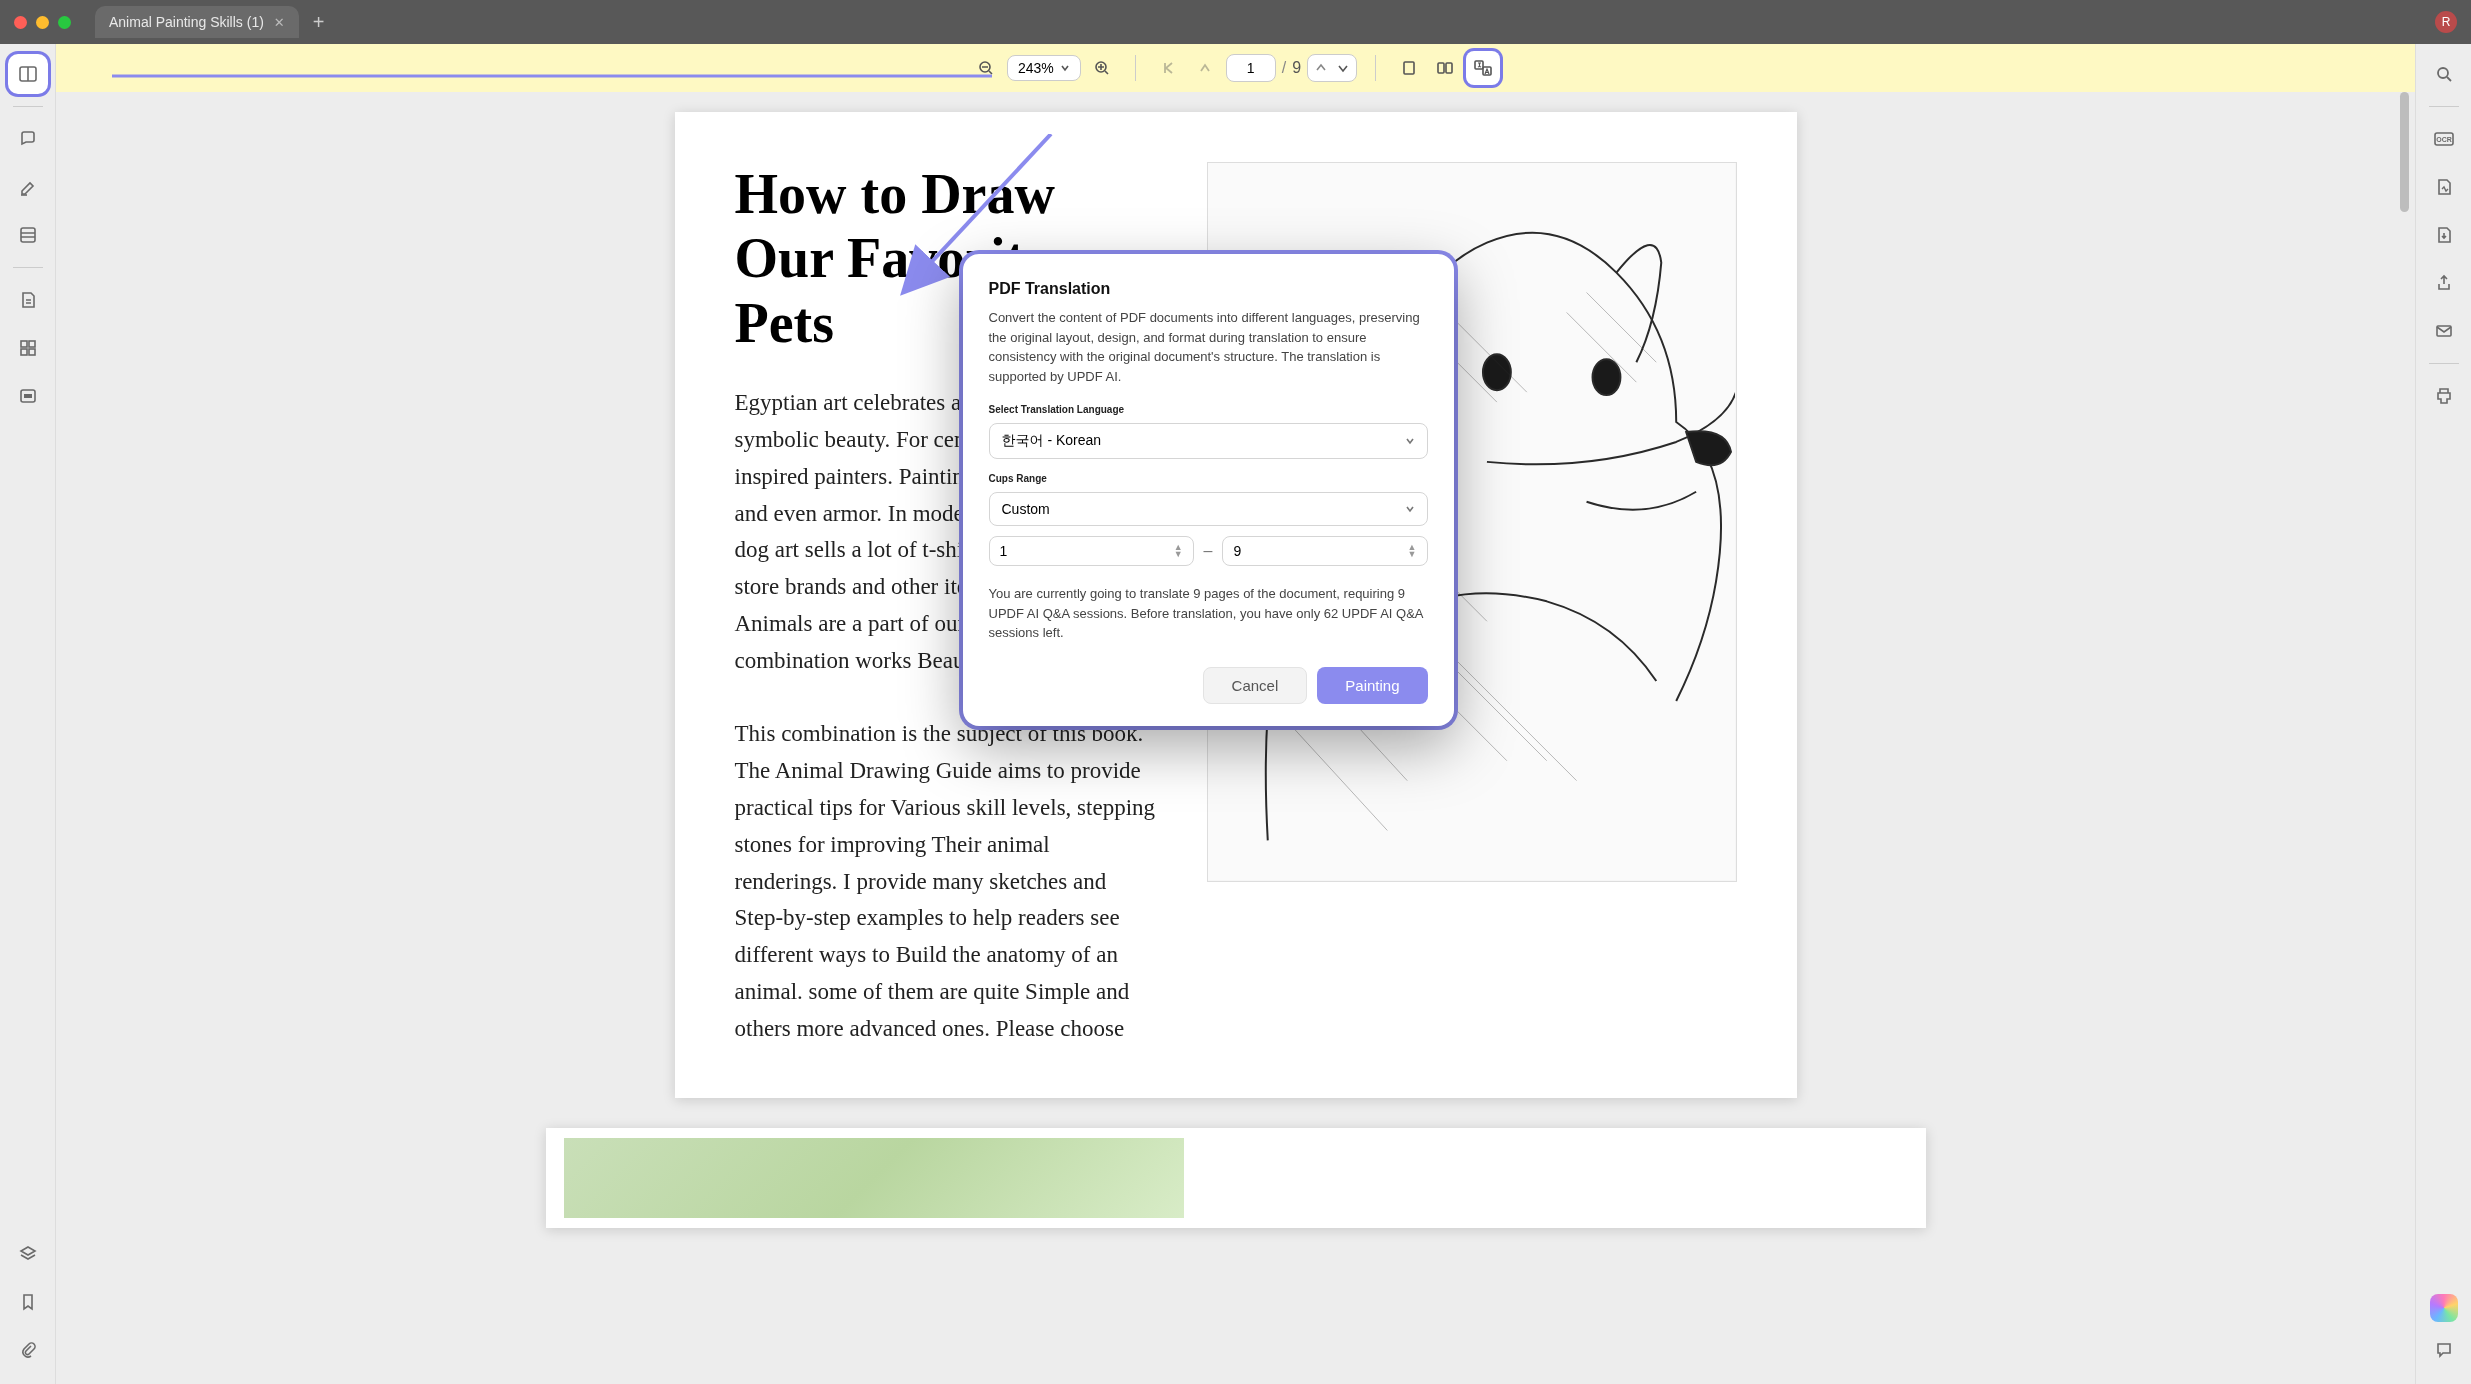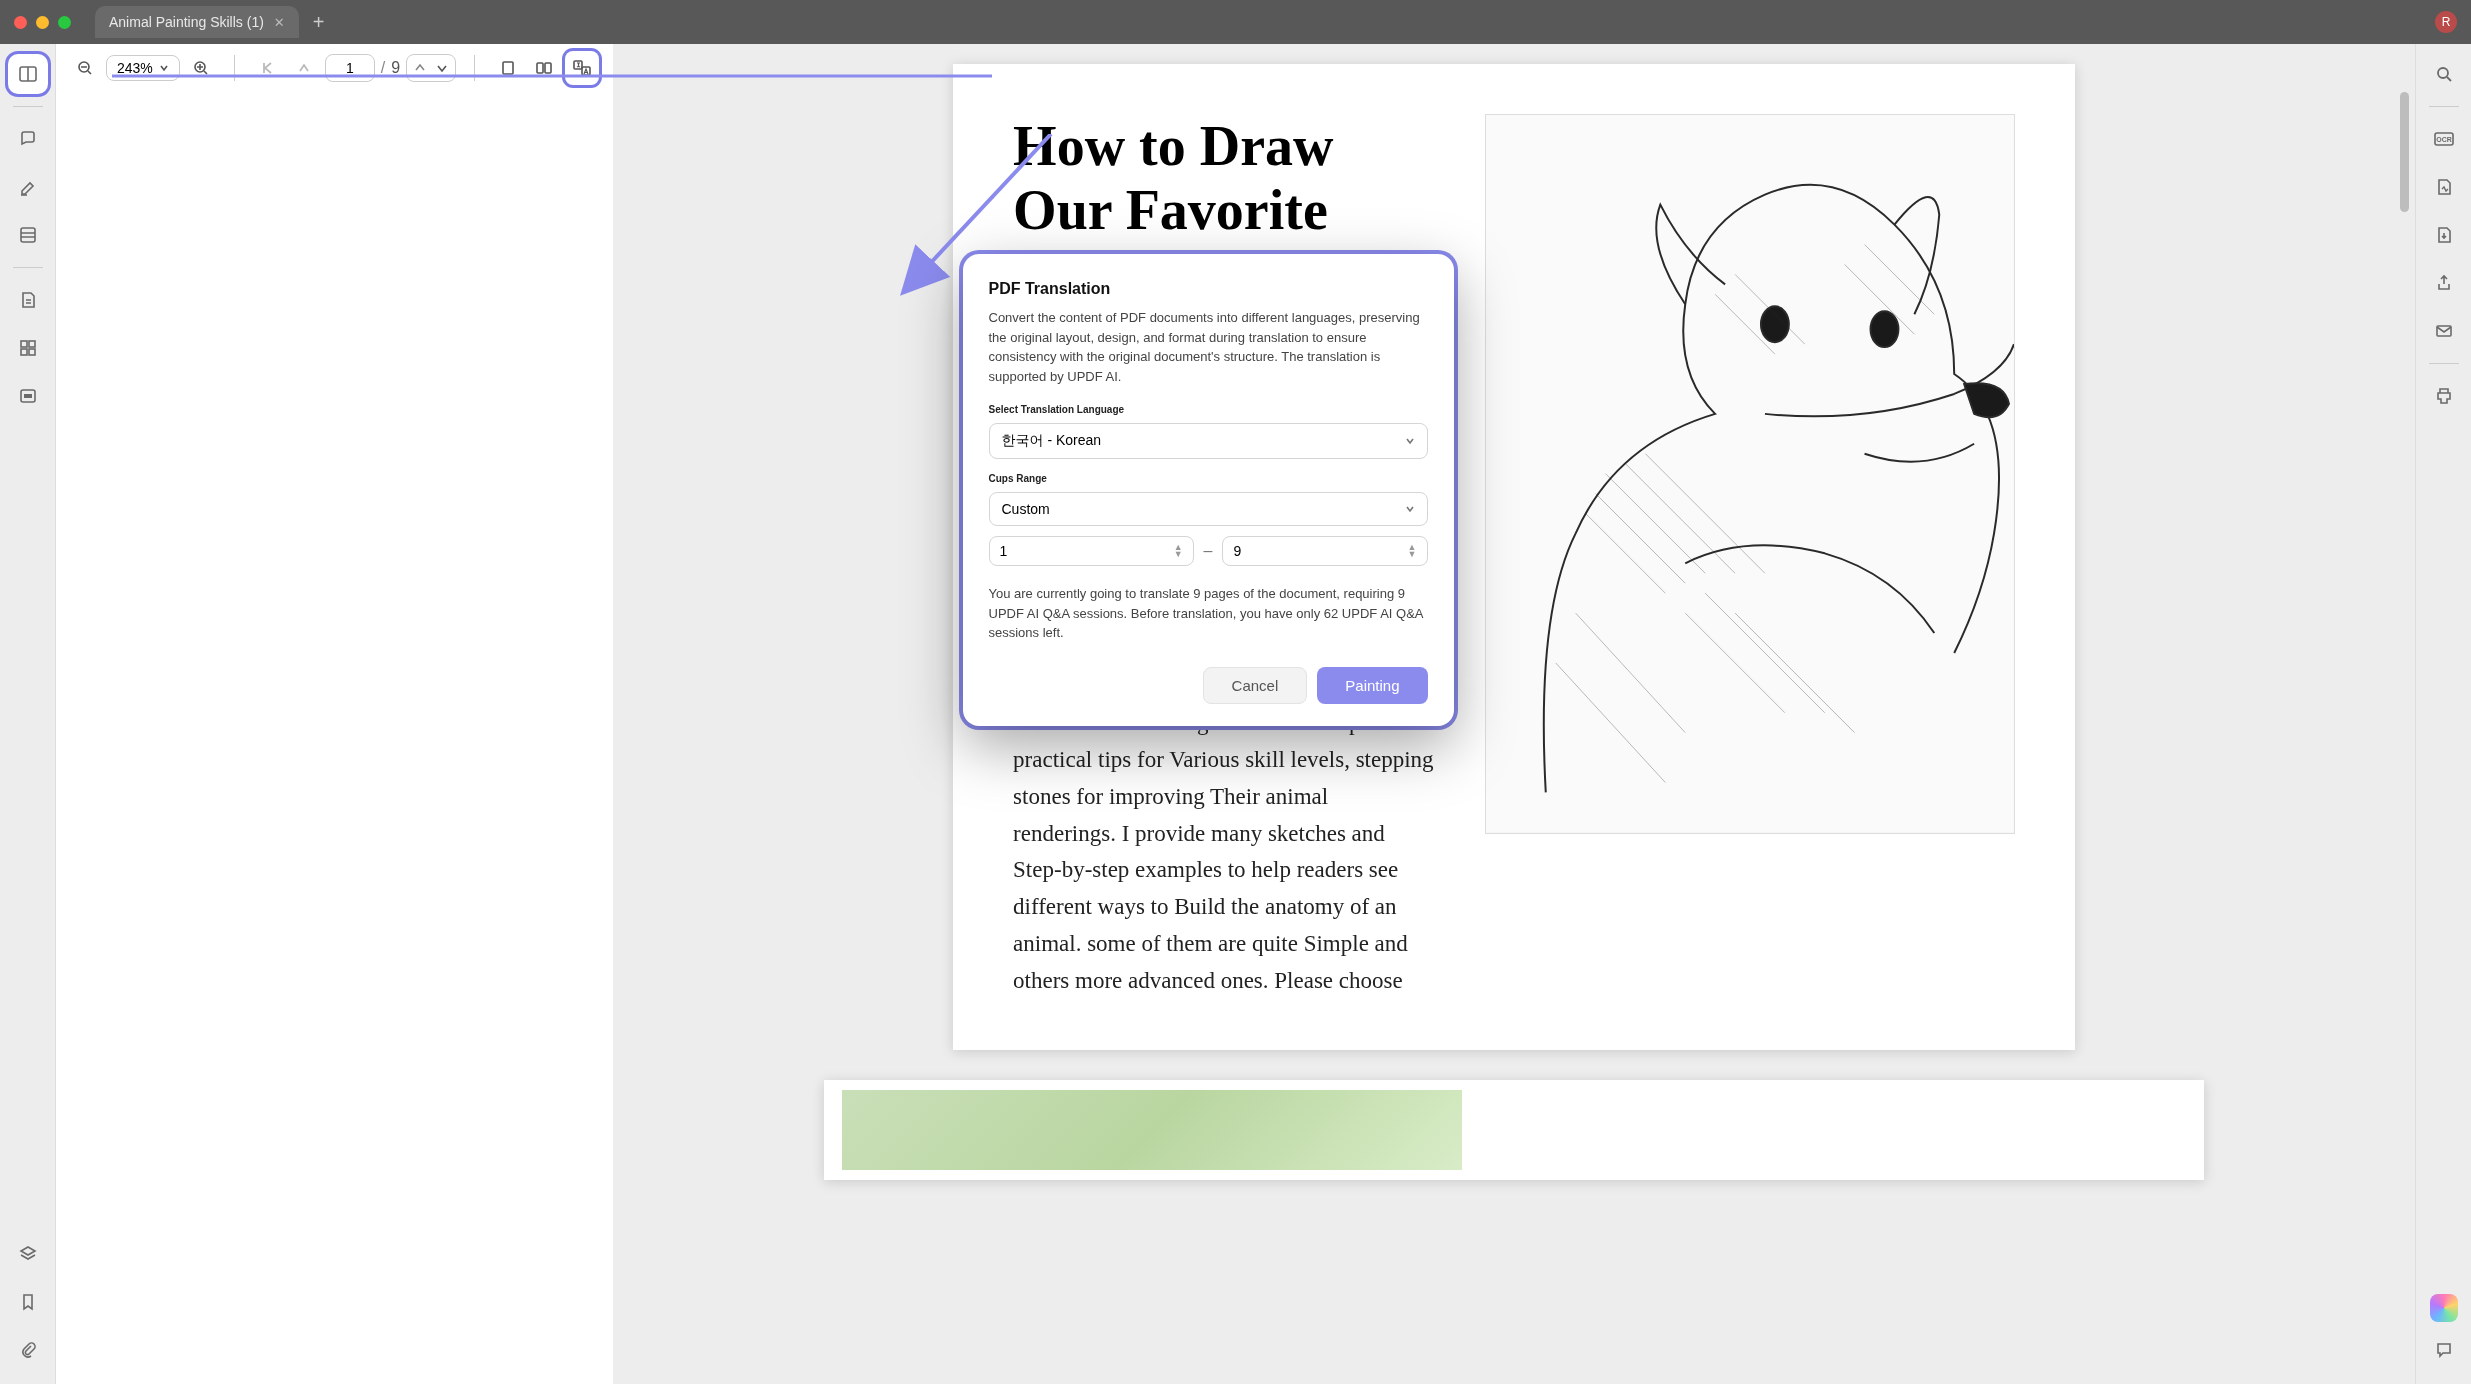--- a/index.html
+++ b/index.html
@@ -21,7 +21,7 @@
 .lb-sep{width:30px;height:1px;background:#ccc;margin:4px 0}
 .leftbar .bottom,.rightbar .bottom{margin-top:auto;margin-bottom:14px;display:flex;flex-direction:column;gap:8px;align-items:center}
 .ai-icon{width:28px;height:28px;border-radius:8px;background:conic-gradient(#ff7ab6,#ffd36a,#7ae6a3,#6ab7ff,#b57aff,#ff7ab6)}
-.canvas{flex:1;display:flex;flex-direction:row;background:#ffffff;position:relative}
+.canvas{flex:1;display:flex;flex-direction:column;background:#fef9c3;position:relative}
 .toolbar{height:48px;display:flex;align-items:center;justify-content:center;gap:10px;padding:0 14px;position:relative}
 .tb-group{display:flex;align-items:center;gap:6px}
 .tb-btn{width:30px;height:30px;border-radius:8px;display:flex;align-items:center;justify-content:center;color:#555;cursor:pointer}

